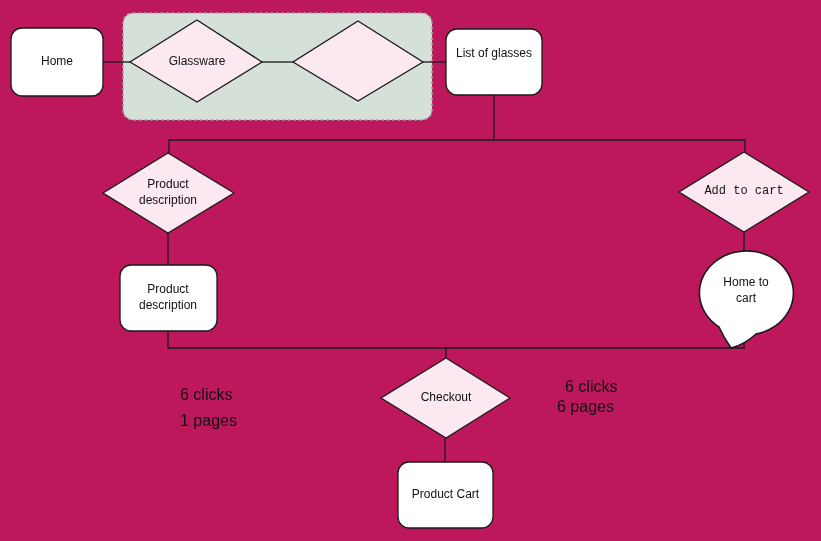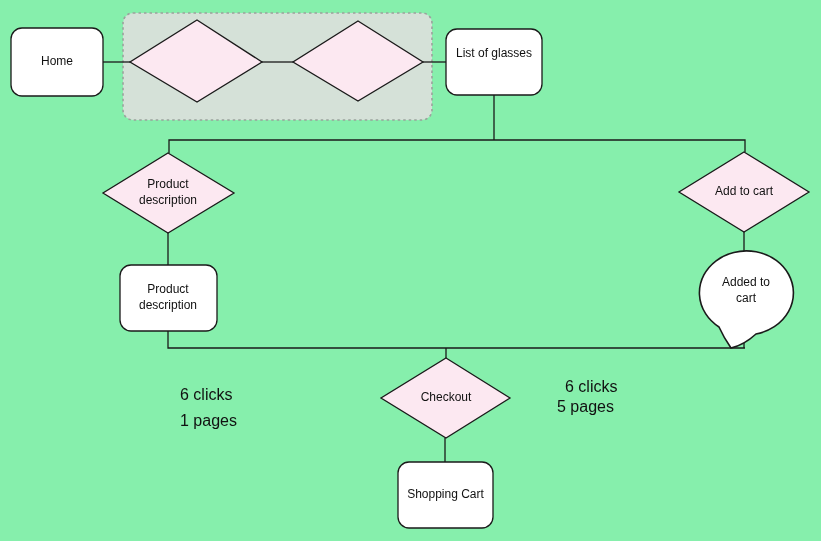--- a/index.html
+++ b/index.html
@@ -12,7 +12,7 @@
     position: relative;
     width: 821px;
     height: 541px;
-    background: #86efac;
+    background: #be185d;
     overflow: hidden;
   }
   .canvas svg {

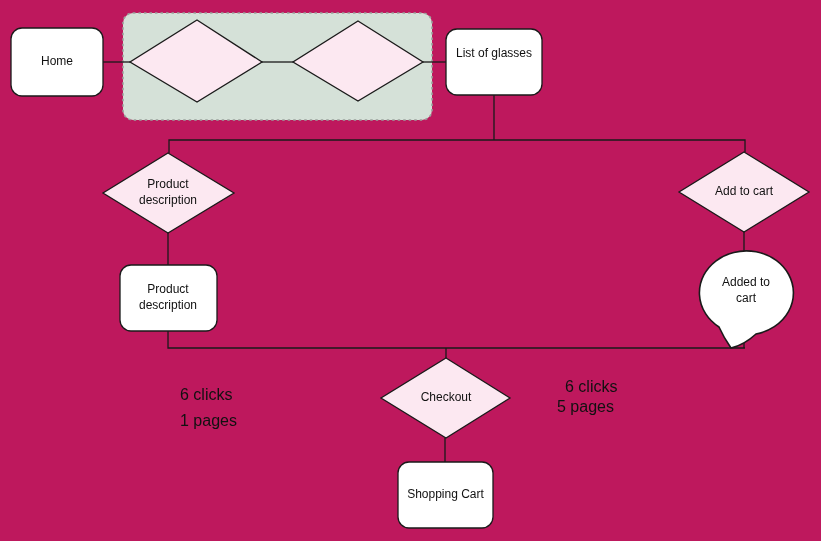--- a/index.html
+++ b/index.html
@@ -85,6 +85,7 @@
 
   <div class="node-label" style="left:11px; top:28px; width:92px; height:68px;">Home</div>
 
+  <div class="node-label" style="left:146px; top:34px; width:102px; height:56px;">Glassware</div>
 
 
   <div class="node-label" style="left:446px; top:29px; width:96px; height:49px;">List of glasses</div>

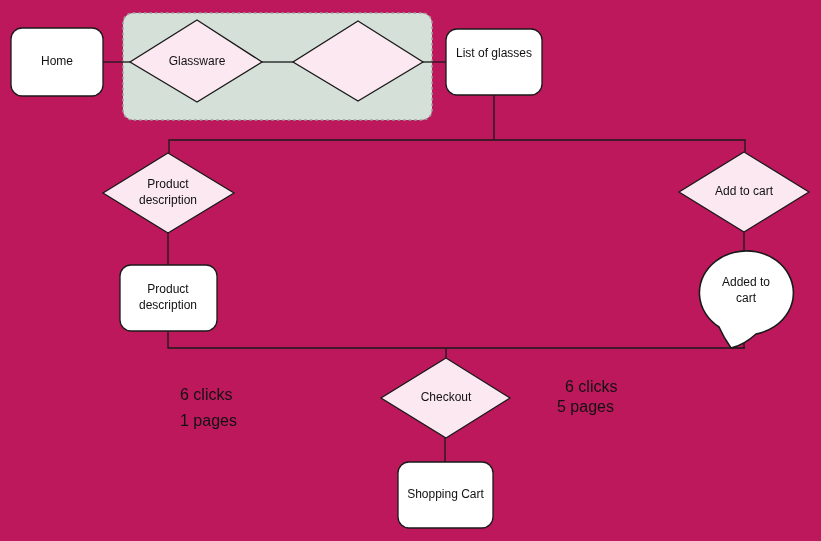--- a/index.html
+++ b/index.html
@@ -92,7 +92,7 @@
 
   <div class="node-label" style="left:128px; top:165px; width:80px; height:56px;">Product description</div>
 
-  <div class="node-label" style="left:694px; top:164px; width:100px; height:56px;">Add to cart</div>
+  <div class="node-label" style="left:694px; top:164px; width:100px; height:56px;font-family:Liberation Mono, monospace;">Add to cart</div>
 
   <div class="node-label" style="left:129px; top:270px; width:78px; height:56px;">Product description</div>
 

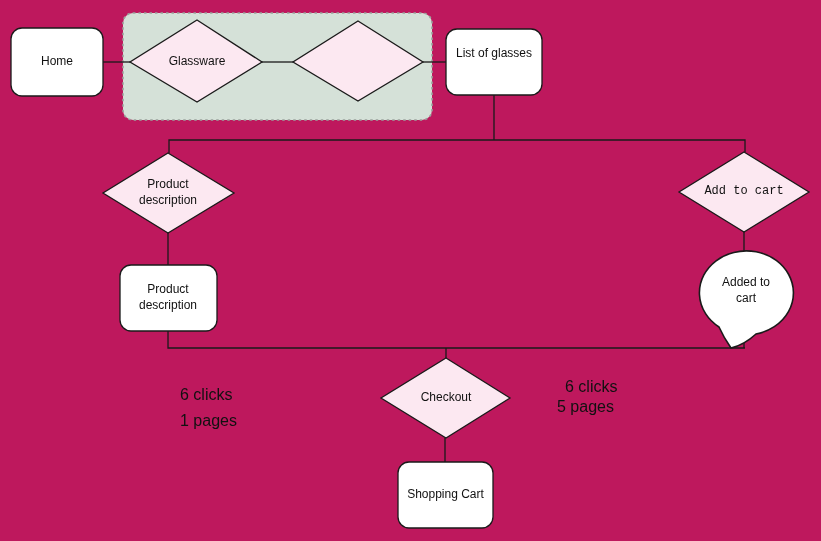--- a/index.html
+++ b/index.html
@@ -96,7 +96,7 @@
 
   <div class="node-label" style="left:129px; top:270px; width:78px; height:56px;">Product description</div>
 
-  <div class="node-label" style="left:714px; top:263px; width:64px; height:56px;">Added to cart</div>
+  <div class="node-label" style="left:714px; top:263px; width:64px; height:56px;">Home to cart</div>
 
   <div class="node-label" style="left:396px; top:370px; width:100px; height:56px;">Checkout</div>
 

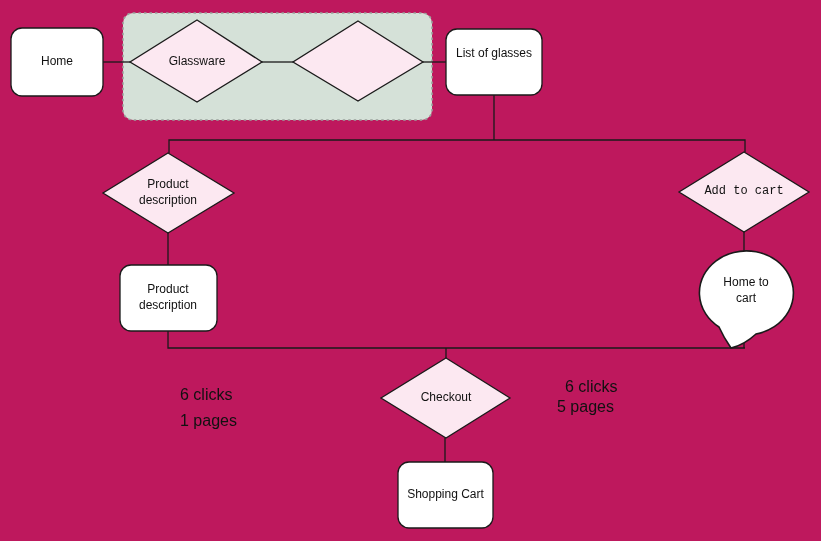--- a/index.html
+++ b/index.html
@@ -109,7 +109,7 @@
 
   <div class="annotation annotation-right" style="left:557px; top:354px;">
     <span class="ann-line">6 clicks</span>
-    <span class="ann-line">5 pages</span>
+    <span class="ann-line">6 pages</span>
   </div>
 
 </div>

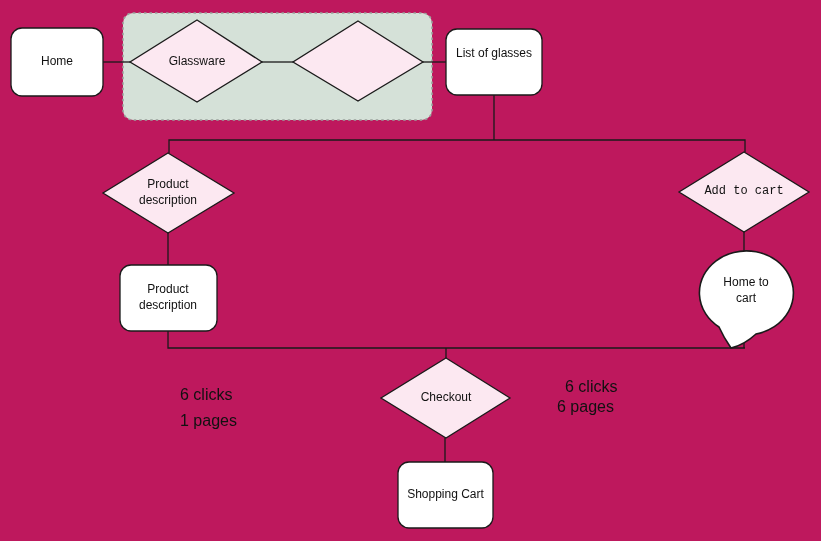--- a/index.html
+++ b/index.html
@@ -100,7 +100,7 @@
 
   <div class="node-label" style="left:396px; top:370px; width:100px; height:56px;">Checkout</div>
 
-  <div class="node-label" style="left:398px; top:462px; width:95px; height:66px;">Shopping Cart</div>
+  <div class="node-label" style="left:398px; top:462px; width:95px; height:66px;">Product Cart</div>
 
   <div class="annotation annotation-left" style="left:180px; top:362px;">
     <span class="ann-line">6 clicks</span>

